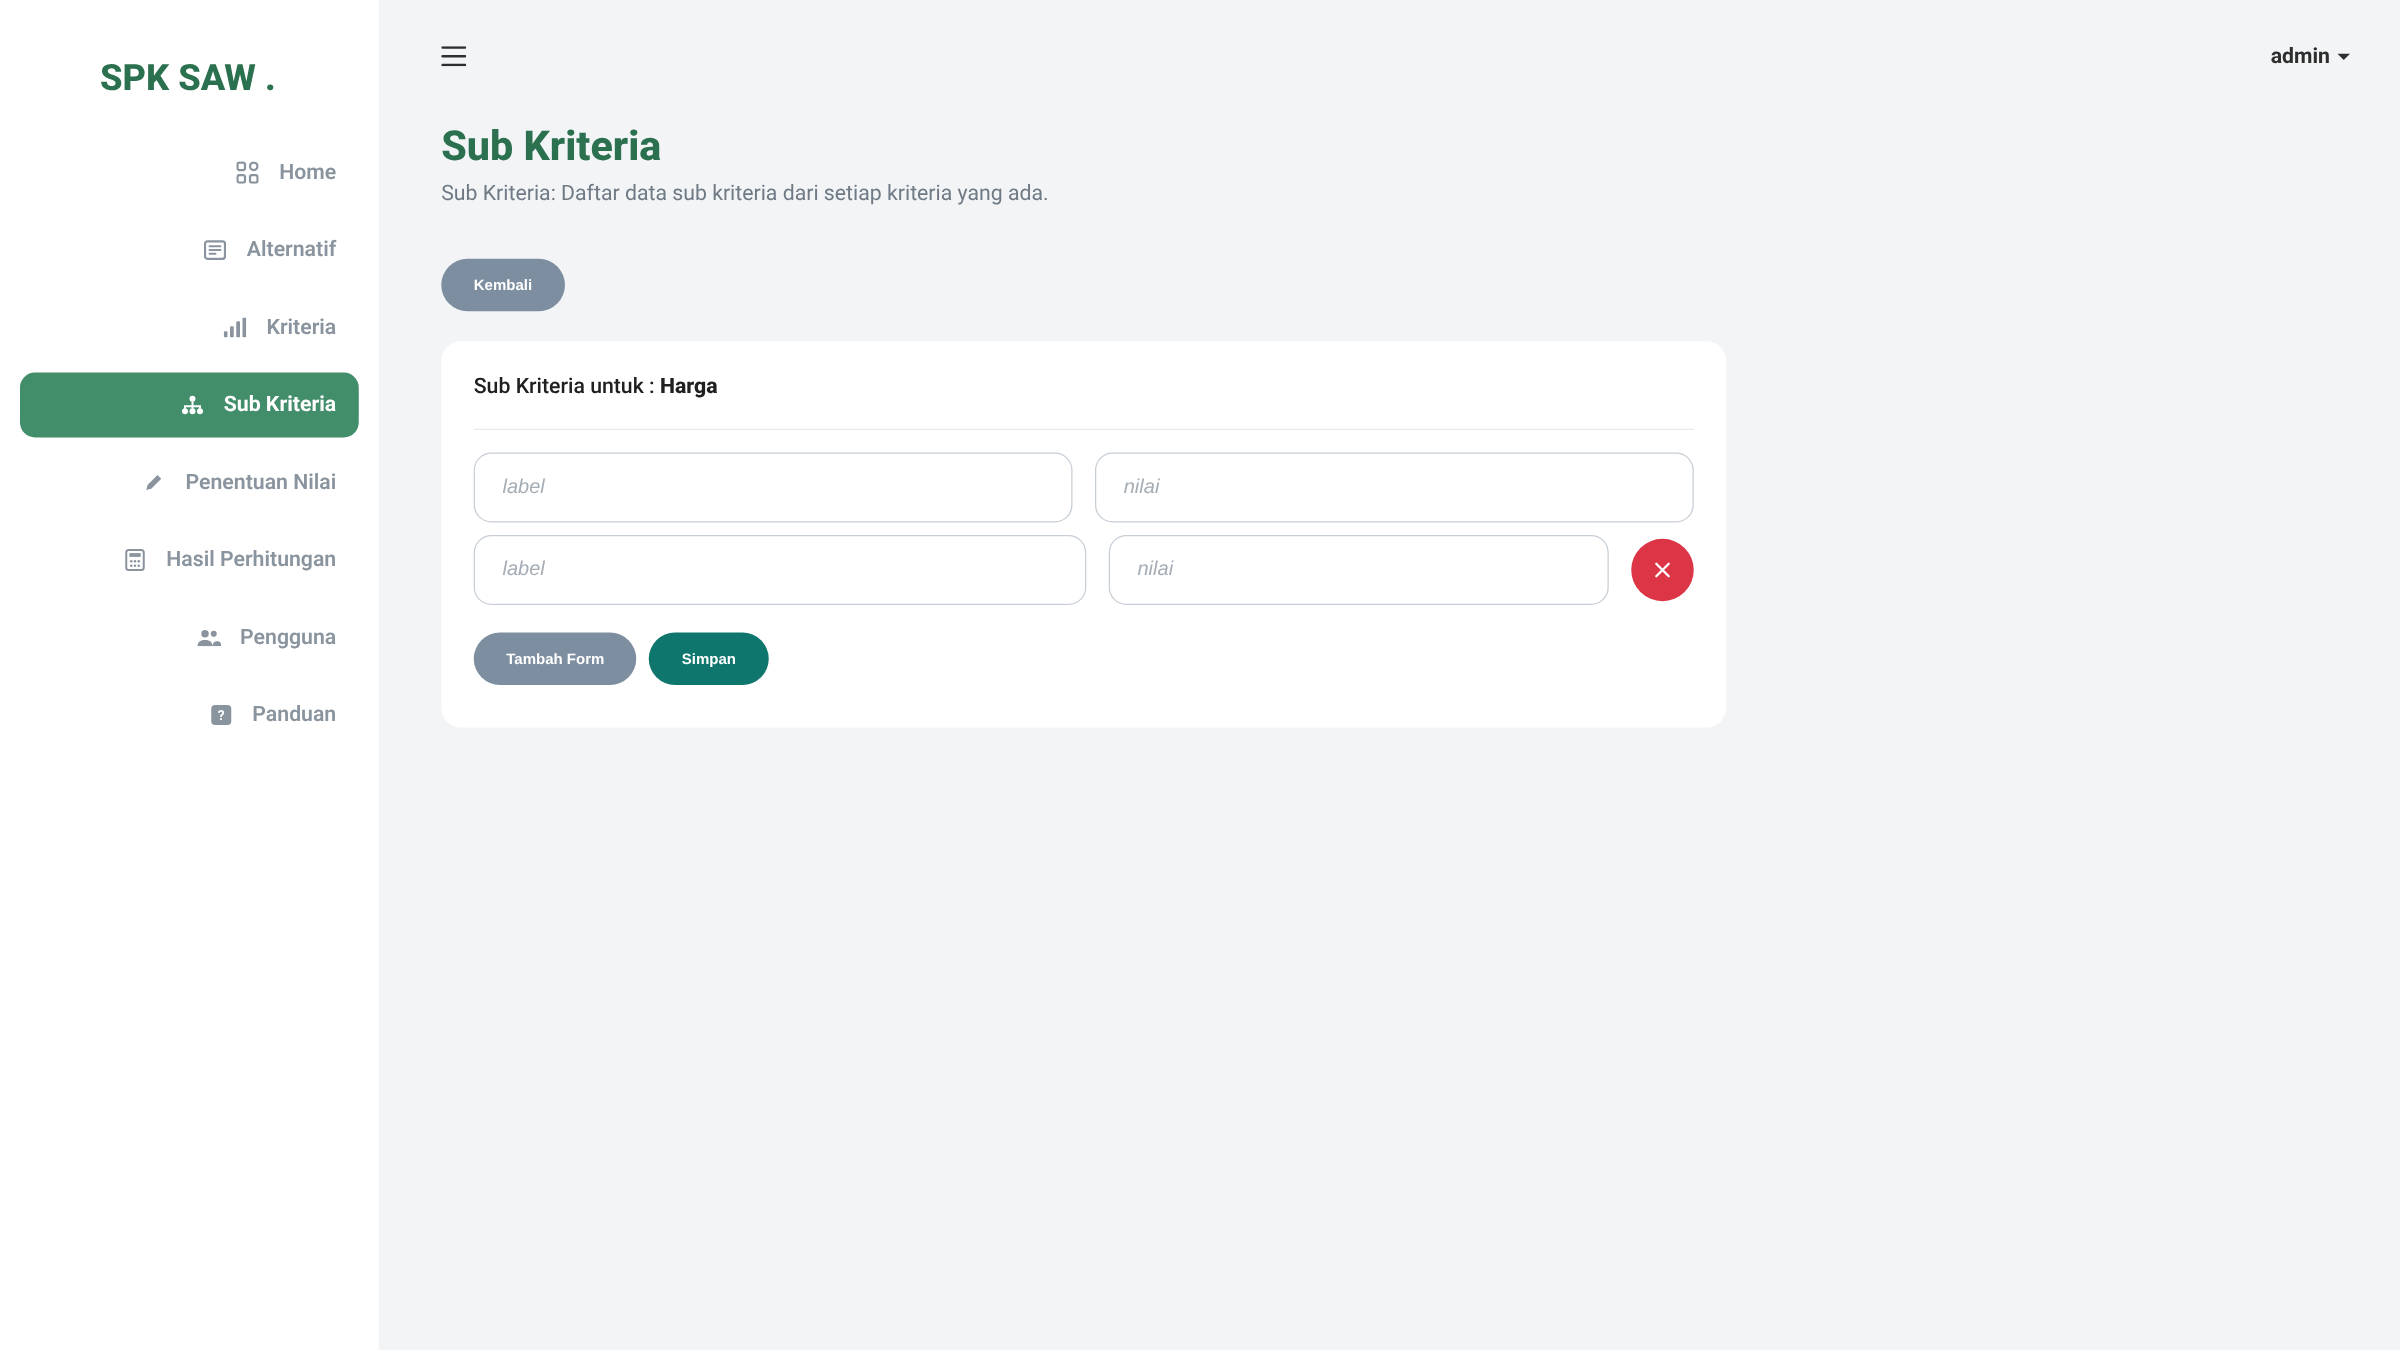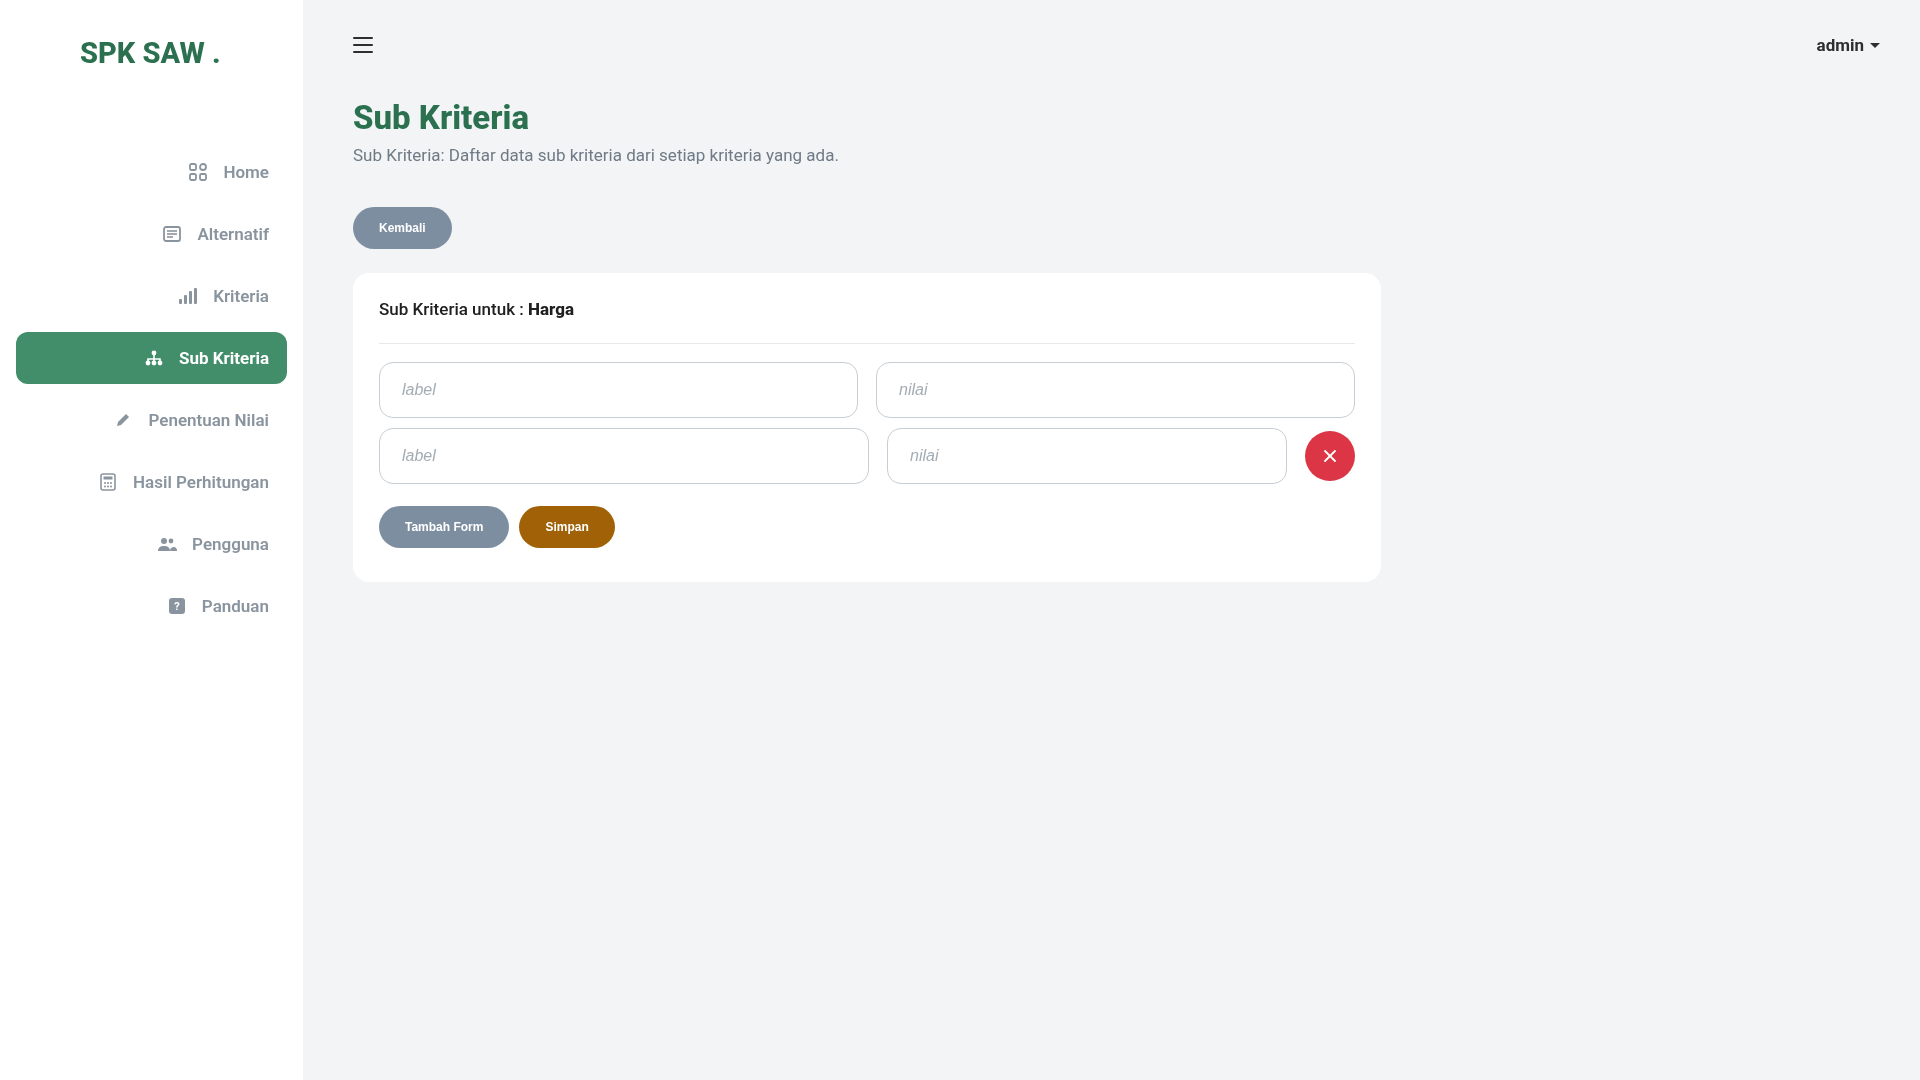--- a/index.html
+++ b/index.html
@@ -26,8 +26,7 @@
   background: #ffffff;
   display: flex;
   flex-direction: column;
-  padding-top: 18px;
-  gap: 44px;
+  padding-top: 28px;
 }
 .brand {
   font-size: 29px;

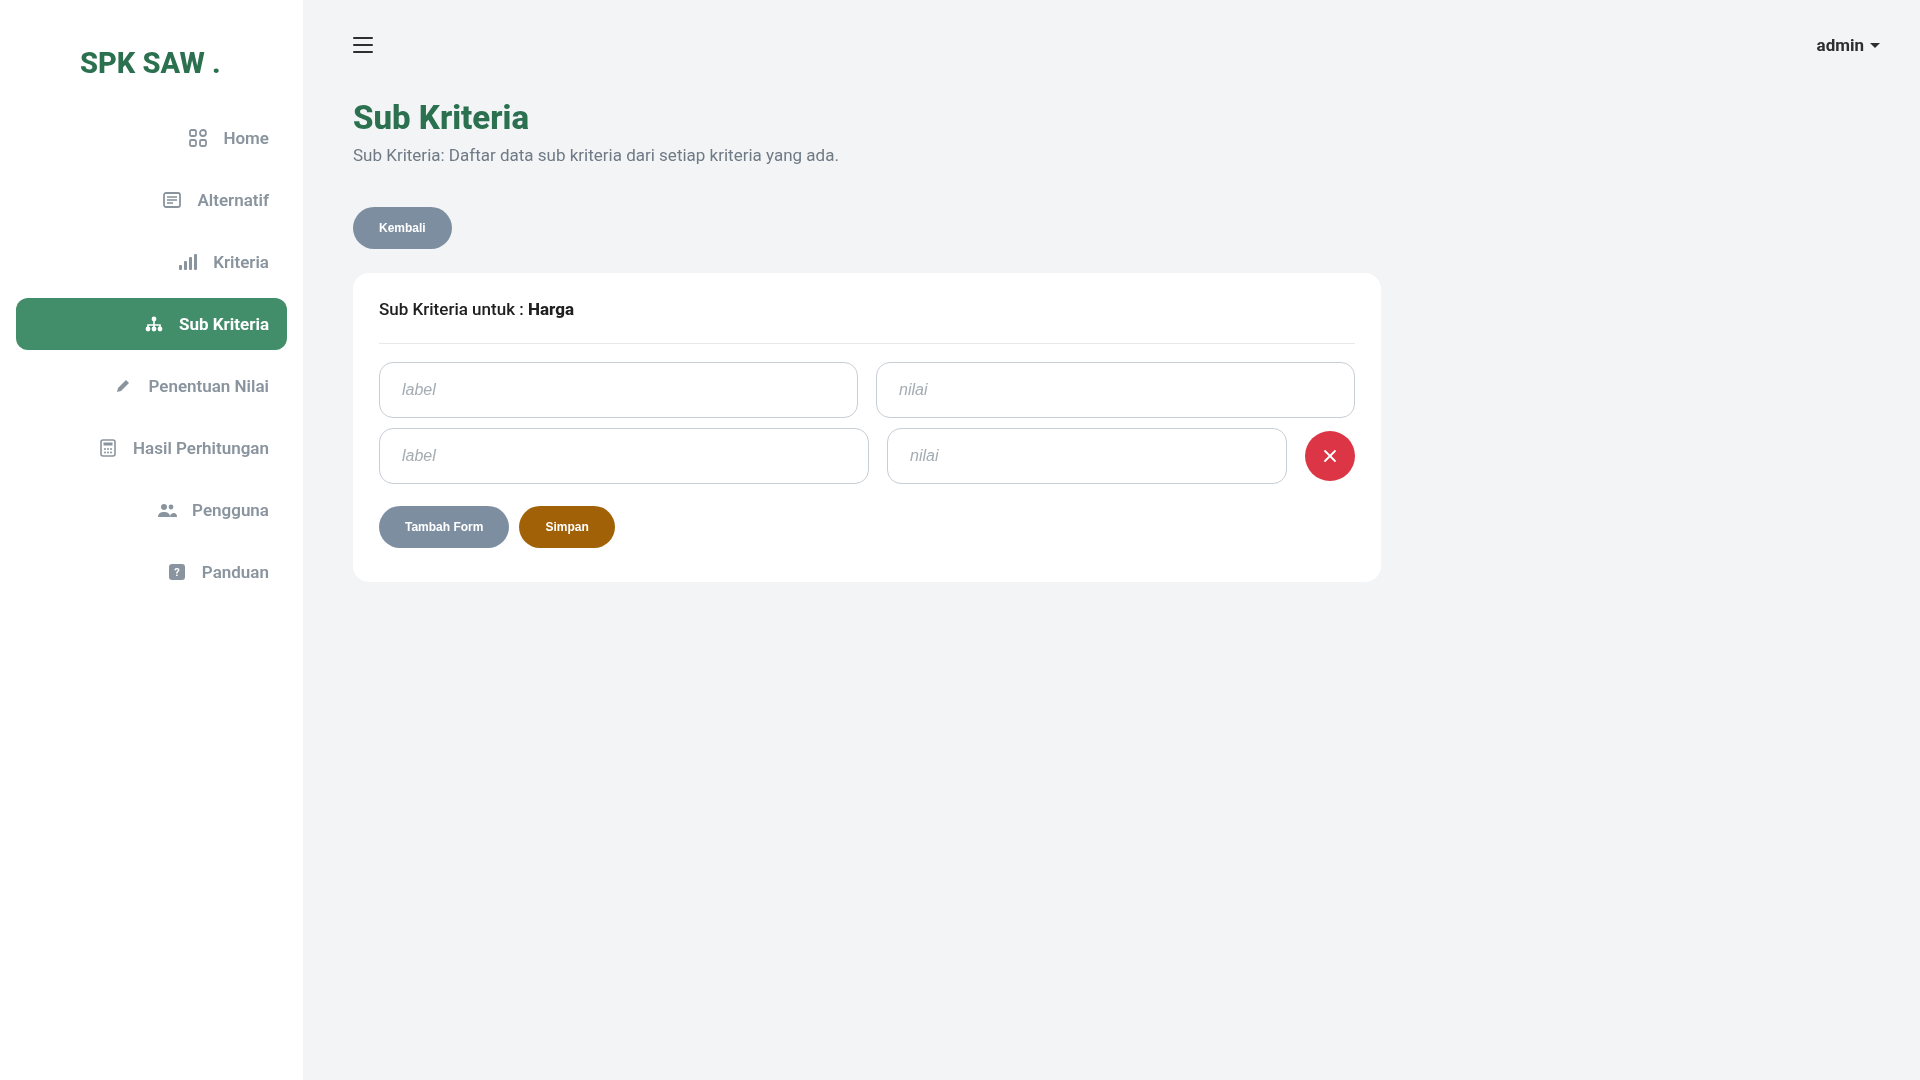--- a/index.html
+++ b/index.html
@@ -131,7 +131,7 @@
   background: #7e8ea1;
 }
 .btn-primary {
-  background: #a16207;
+  background: #0f766e;
   text-align: right;
 }
 .back-row {

